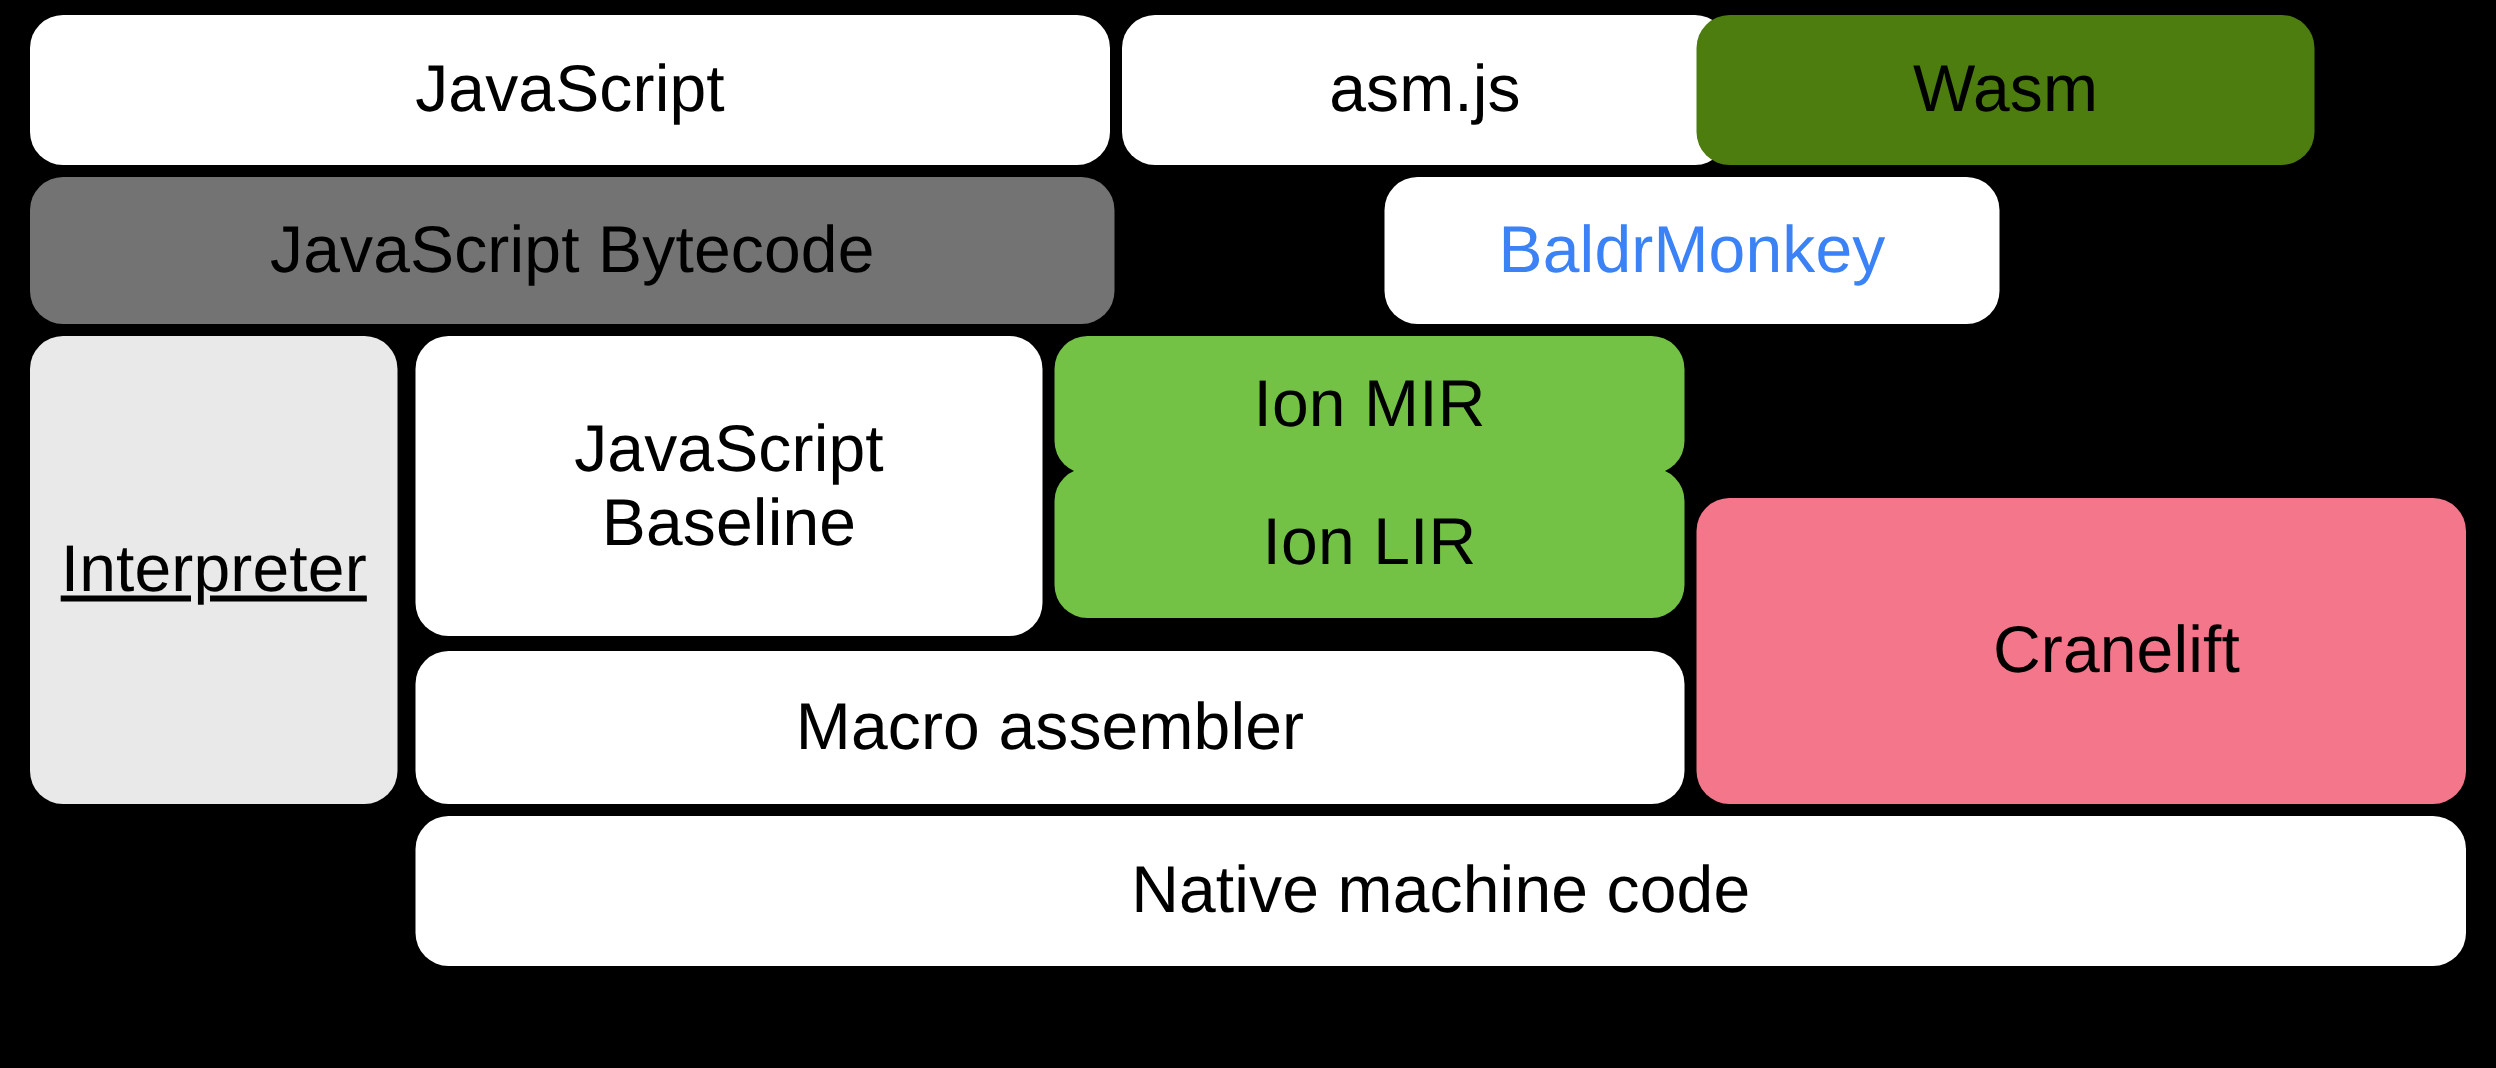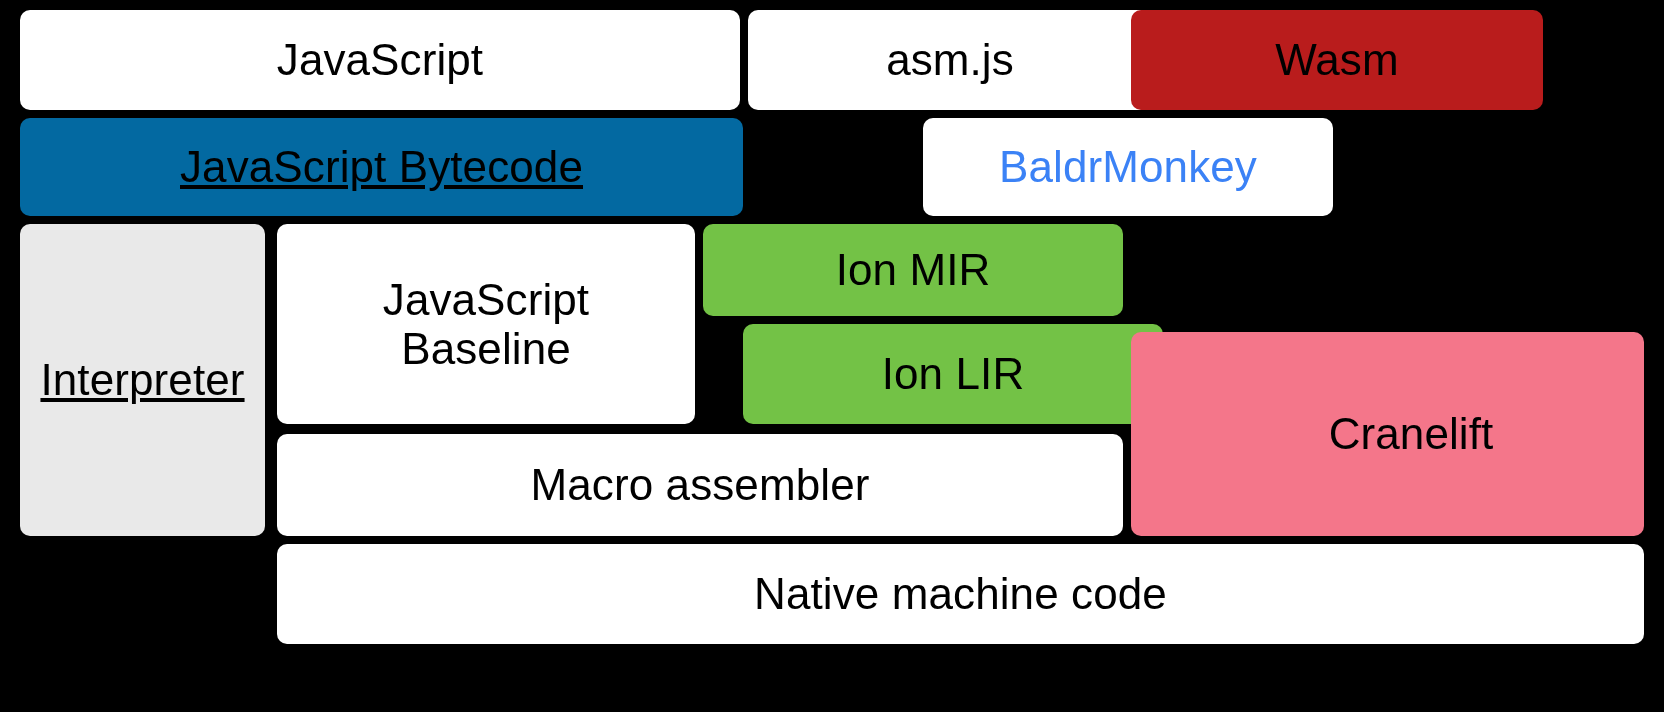--- a/index.html
+++ b/index.html
@@ -24,7 +24,7 @@
     align-items: center;
     justify-content: center;
     text-align: center;
-    border-radius: 10px;
+    border-radius: 22px;
     color: #000000;
     font-size: 44px;
     line-height: 1.12;

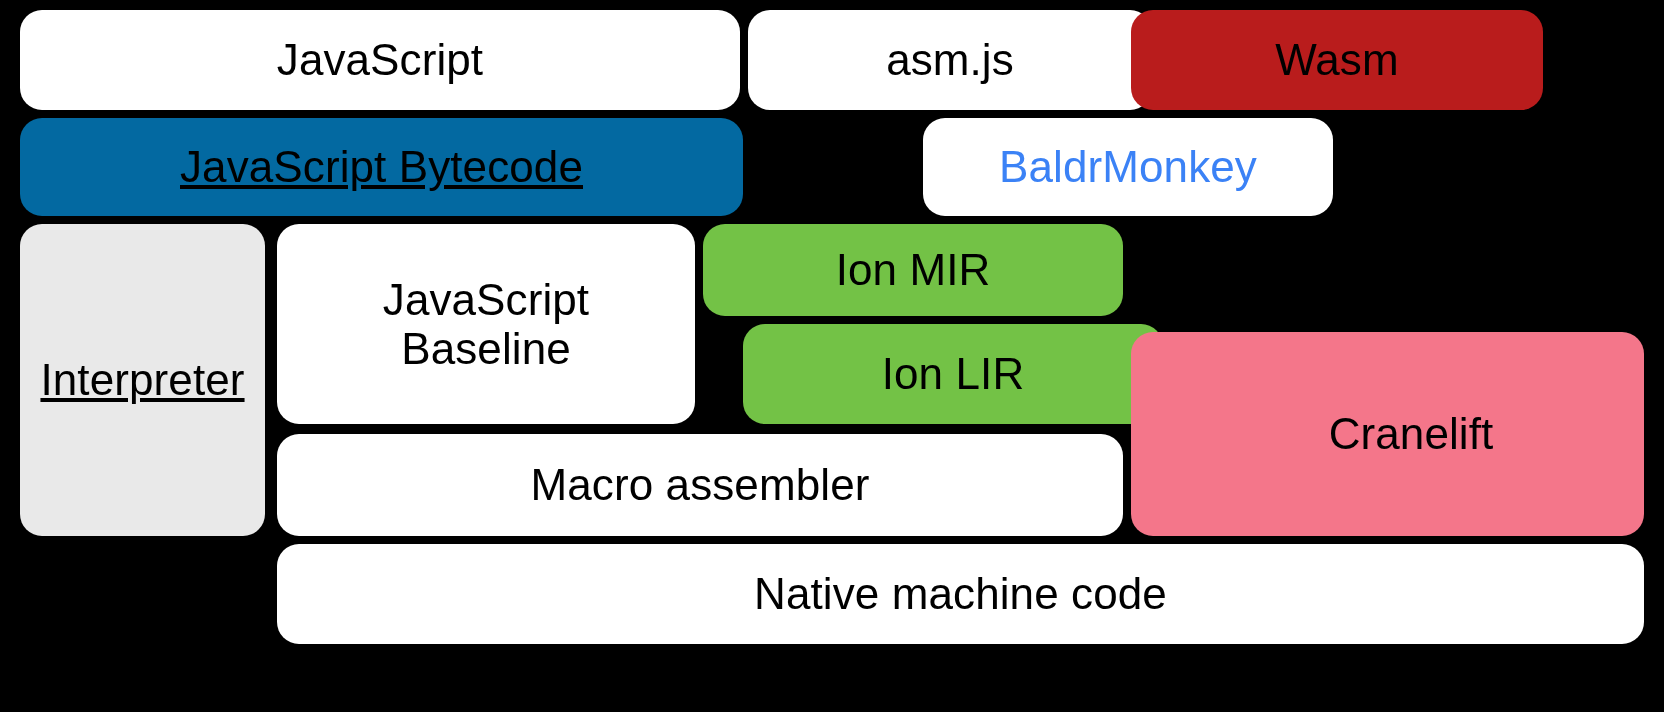--- a/index.html
+++ b/index.html
@@ -44,7 +44,7 @@
 <div id="stage" style="background: rgb(0, 0, 0);">
     <div class="node fill-white" style="left: 20px; top: 10px; width: 720px; height: 100px; background: rgb(255, 255, 255); color: rgb(0, 0, 0);">JavaScript</div>
     <div class="node fill-white" style="left: 748px; top: 10px; width: 404px; height: 100px; background: rgb(255, 255, 255); color: rgb(0, 0, 0);">asm.js</div>
-    <div class="node fill-white" style="left: 1131px; top: 10px; width: 412px; height: 100px; background: #b91c1c; color: rgb(0, 0, 0);">Wasm</div>
+    <div class="node fill-white" style="left: 1131px; top: 10px; width: 412px; height: 100px; background: #4d7c0f; color: rgb(0, 0, 0);">Wasm</div>
     <div class="node fill-white" style="left: 20px; top: 118px; width: 723px; height: 98px; background: #0369a1; color: rgb(0, 0, 0); text-decoration: underline;">JavaScript Bytecode</div>
     <div class="node fill-white" style="left: 923px; top: 118px; width: 410px; height: 98px; background: rgb(255, 255, 255); color: #3b82f6;">BaldrMonkey</div>
     <div class="node fill-gray" style="left: 20px; top: 224px; width: 245px; height: 312px; background: rgb(233, 233, 233); color: rgb(0, 0, 0);">Interpreter</div>

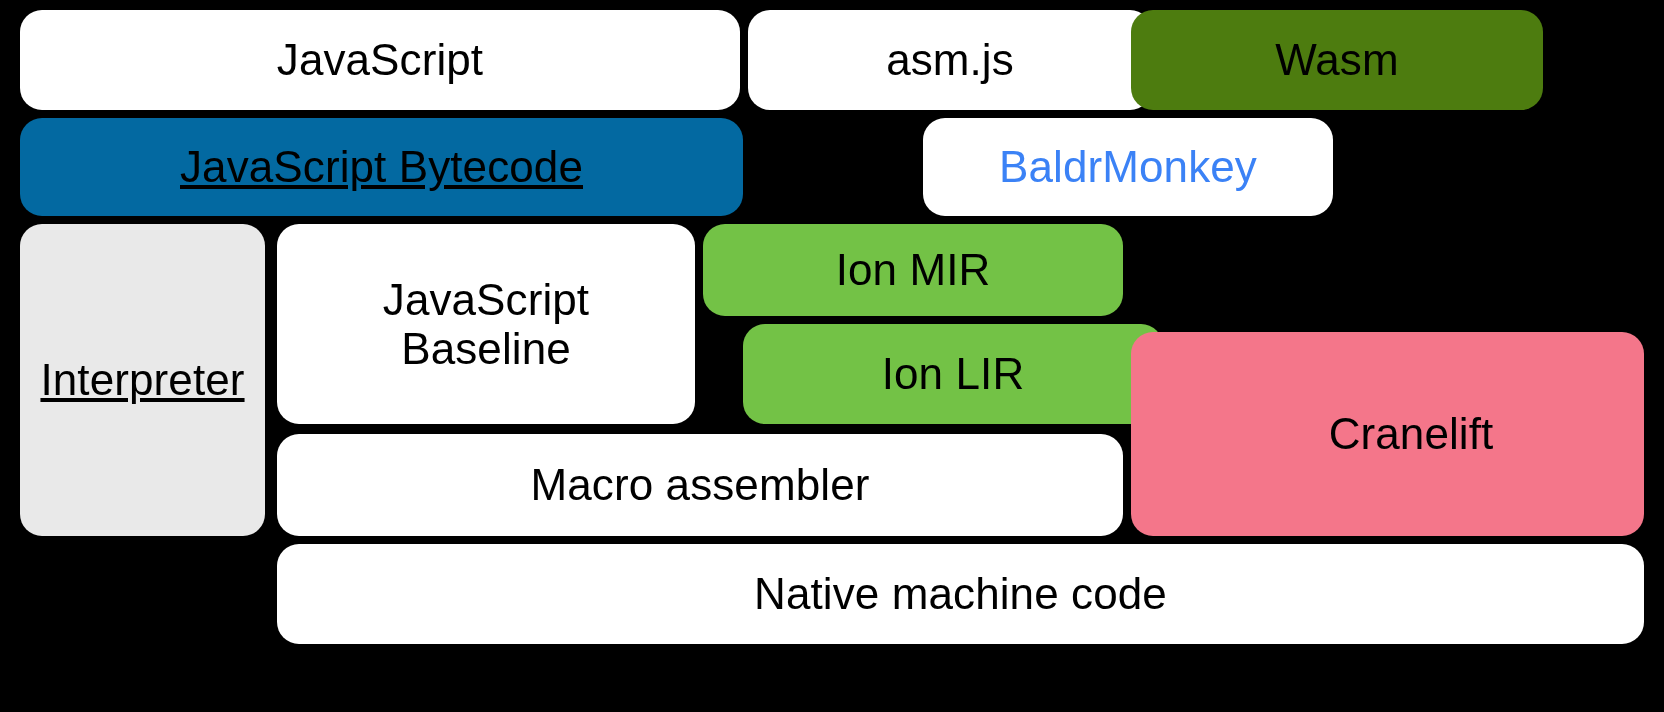--- a/index.html
+++ b/index.html
@@ -45,7 +45,7 @@
     <div class="node fill-white" style="left: 20px; top: 10px; width: 720px; height: 100px; background: rgb(255, 255, 255); color: rgb(0, 0, 0);">JavaScript</div>
     <div class="node fill-white" style="left: 748px; top: 10px; width: 404px; height: 100px; background: rgb(255, 255, 255); color: rgb(0, 0, 0);">asm.js</div>
     <div class="node fill-white" style="left: 1131px; top: 10px; width: 412px; height: 100px; background: #4d7c0f; color: rgb(0, 0, 0);">Wasm</div>
-    <div class="node fill-white" style="left: 20px; top: 118px; width: 723px; height: 98px; background: #0369a1; color: rgb(0, 0, 0); text-decoration: underline;">JavaScript Bytecode</div>
+    <div class="node fill-white" style="left: 20px; top: 118px; width: 723px; height: 98px; background: #737373; color: rgb(0, 0, 0);">JavaScript Bytecode</div>
     <div class="node fill-white" style="left: 923px; top: 118px; width: 410px; height: 98px; background: rgb(255, 255, 255); color: #3b82f6;">BaldrMonkey</div>
     <div class="node fill-gray" style="left: 20px; top: 224px; width: 245px; height: 312px; background: rgb(233, 233, 233); color: rgb(0, 0, 0);">Interpreter</div>
     <div class="node fill-white" style="left: 277px; top: 224px; width: 418px; height: 200px; background: rgb(255, 255, 255); color: rgb(0, 0, 0);">JavaScript

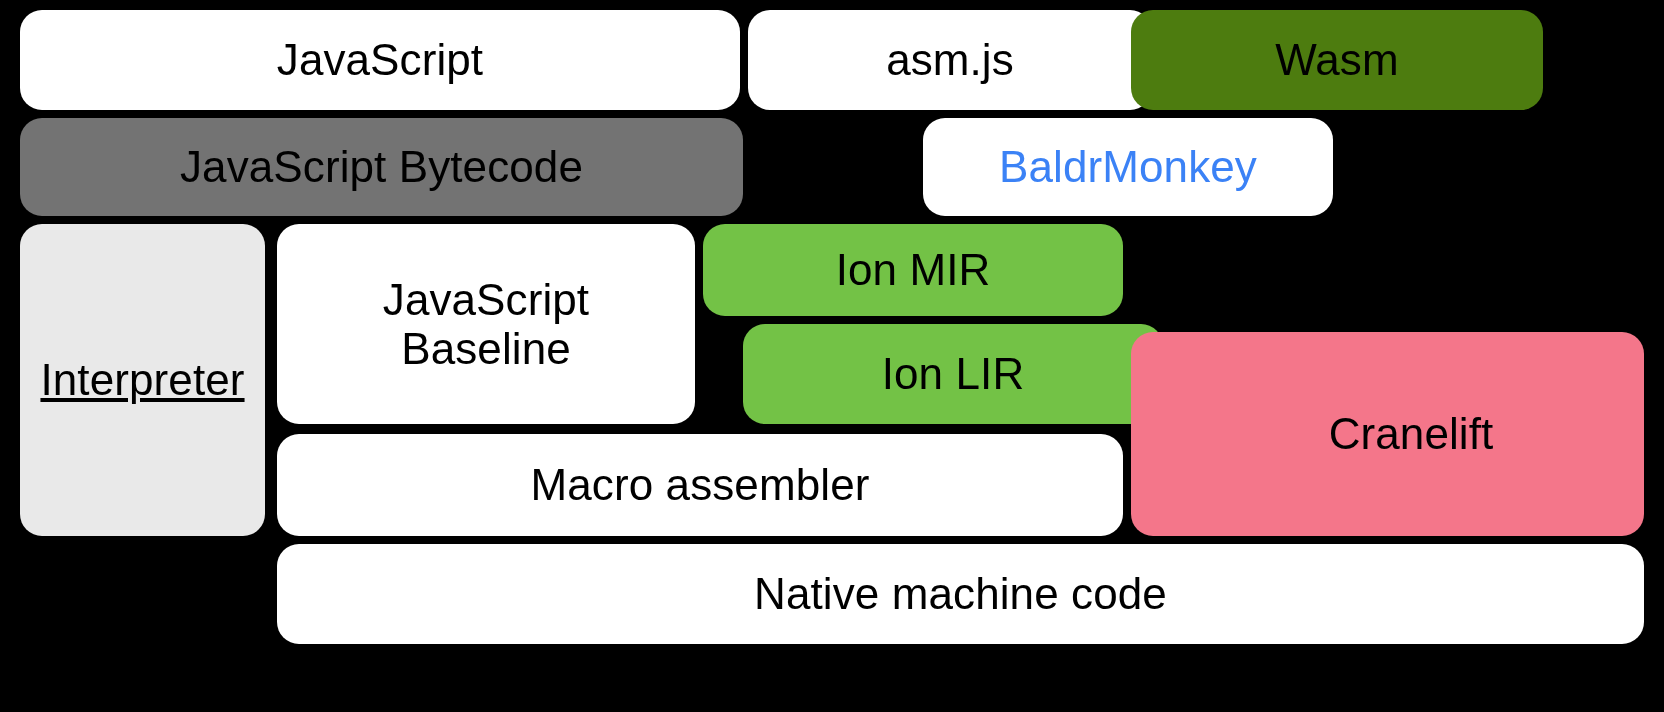--- a/index.html
+++ b/index.html
@@ -51,7 +51,7 @@
     <div class="node fill-white" style="left: 277px; top: 224px; width: 418px; height: 200px; background: rgb(255, 255, 255); color: rgb(0, 0, 0);">JavaScript
 Baseline</div>
     <div class="node fill-green" style="left: 703px; top: 224px; width: 420px; height: 92px; background: rgb(115, 194, 70); color: rgb(0, 0, 0);">Ion MIR</div>
-    <div class="node fill-green" style="left: 703px; top: 324px; width: 420px; height: 100px; background: rgb(115, 194, 70); color: rgb(0, 0, 0); margin-left: 40px;">Ion LIR</div>
+    <div class="node fill-green" style="left: 703px; top: 312px; width: 420px; height: 100px; background: rgb(115, 194, 70); color: rgb(0, 0, 0);">Ion LIR</div>
     <div class="node fill-pink" style="left: 1131px; top: 332px; width: 513px; height: 204px; background: rgb(244, 118, 138); color: rgb(0, 0, 0);">Cranelift</div>
     <div class="node fill-white" style="left: 277px; top: 434px; width: 846px; height: 102px; background: rgb(255, 255, 255); color: rgb(0, 0, 0);">Macro assembler</div>
     <div class="node fill-white" style="left: 277px; top: 544px; width: 1367px; height: 100px; background: rgb(255, 255, 255); color: rgb(0, 0, 0);">Native machine code</div>

